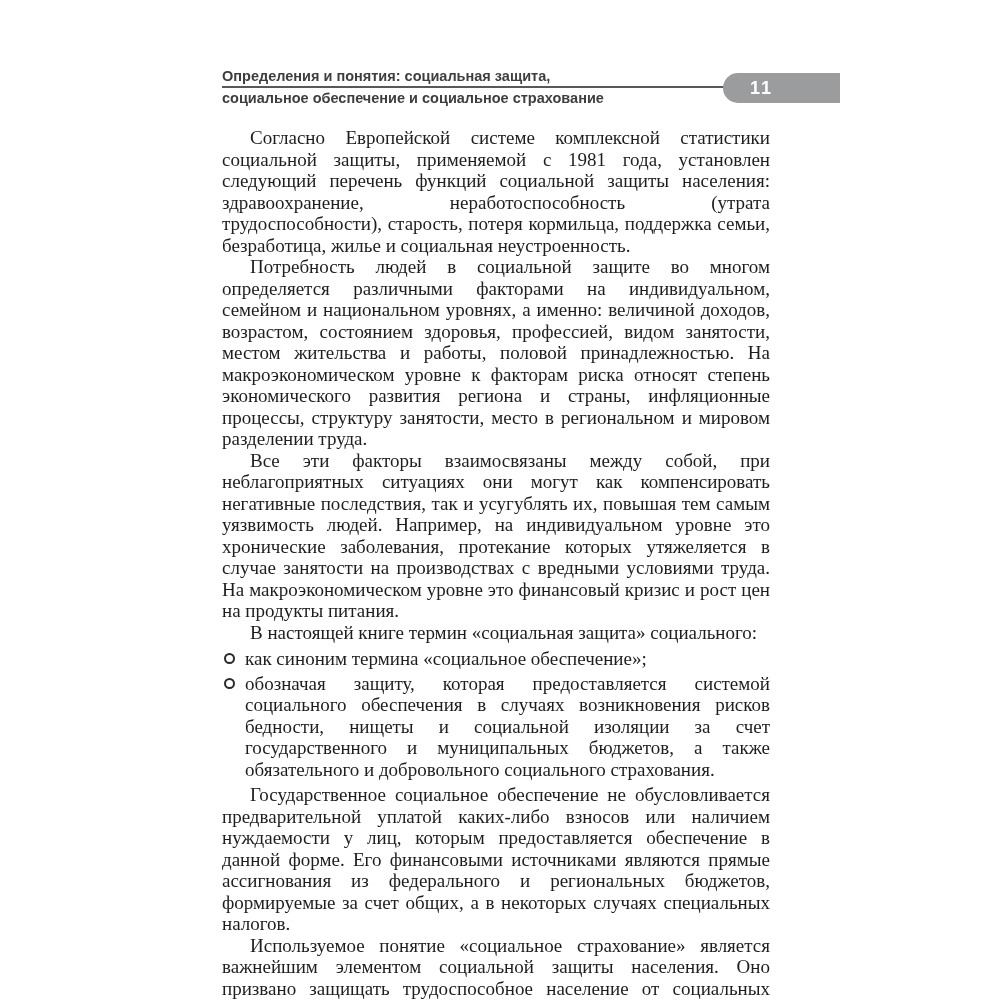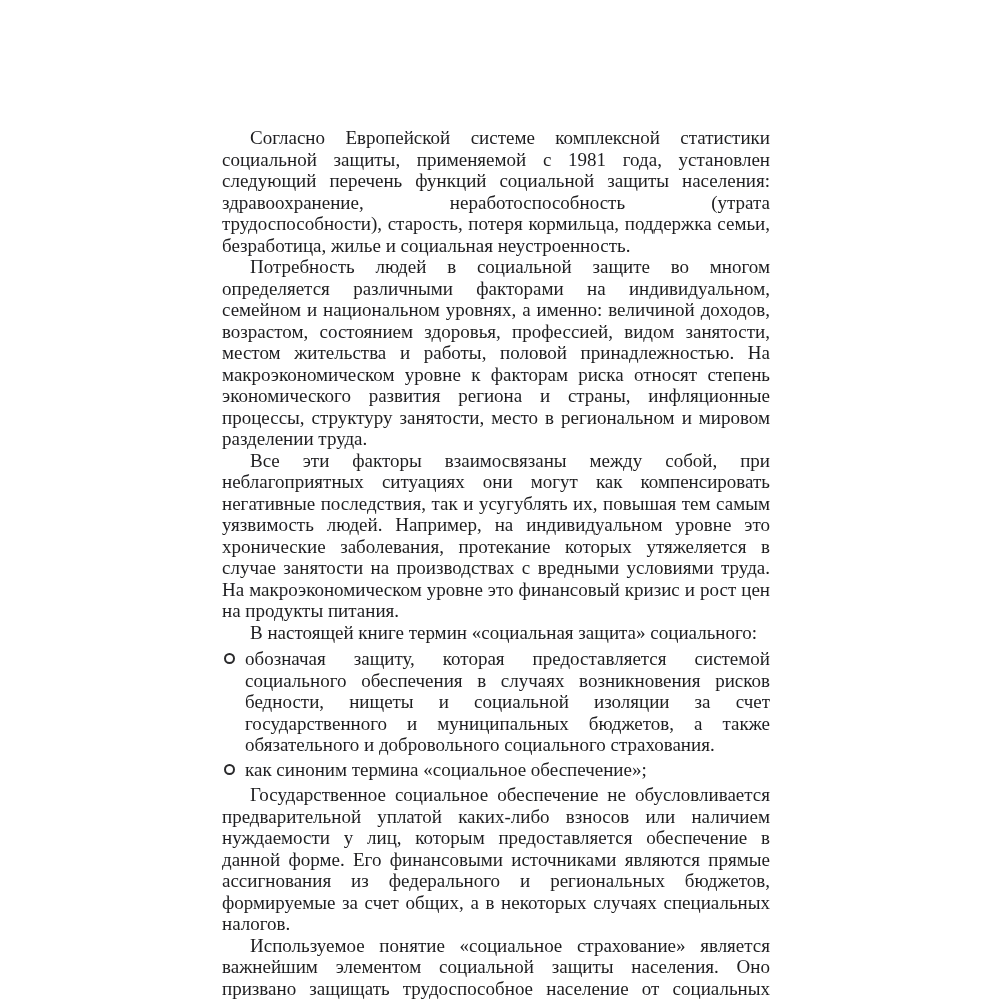--- a/index.html
+++ b/index.html
@@ -71,6 +71,14 @@
 
 <div class="page">
 
+  <div class="header">
+    <div class="header-title line1">Определения и понятия: социальная защита,</div>
+    <div class="header-rule"></div>
+    <div class="header-title line2">социальное обеспечение и социальное страхование</div>
+    <div class="page-badge">
+      <span>11</span>
+    </div>
+  </div>
 
   <div class="body">
     <p>Согласно Европейской системе комплексной статистики социальной защиты, применяемой с 1981 года, установлен следующий перечень функций социальной защиты населения: здравоохранение, неработоспособность (утрата трудоспособности), старость, потеря кормильца, поддержка семьи, безработица, жилье и социальная неустроенность.</p>

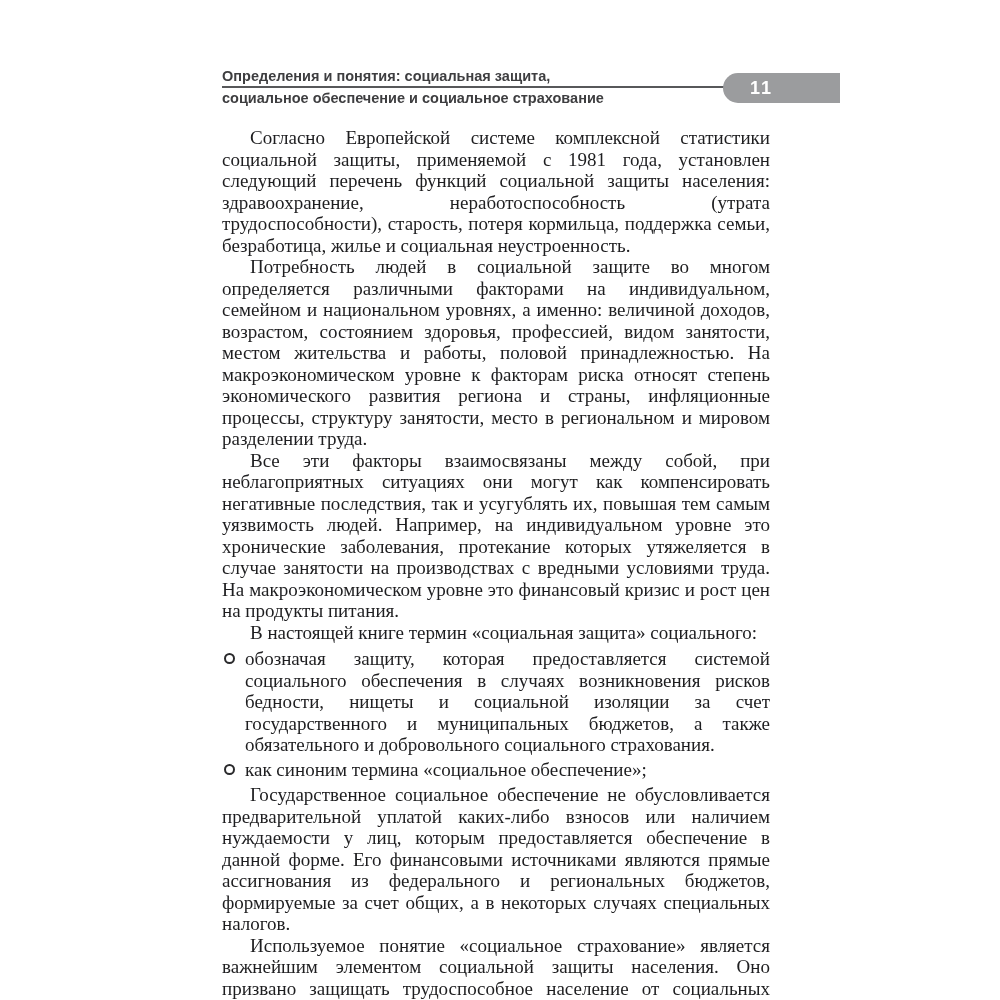--- a/index.html
+++ b/index.html
@@ -89,11 +89,11 @@
     <div class="list">
       <div class="list-item">
         <span class="bullet-icon"></span>
-        <span class="li-text">обозначая защиту, которая предоставляется системой социального обеспечения в случаях возникновения рисков бедности, нищеты и социальной изоляции за счет государственного и муниципальных бюджетов, а также обязательного и добровольного социального страхования.</span>
+        <span class="li-text">как синоним термина «социальное обеспечение»;</span>
       </div>
       <div class="list-item">
         <span class="bullet-icon"></span>
-        <span class="li-text">как синоним термина «социальное обеспечение»;</span>
+        <span class="li-text">обозначая защиту, которая предоставляется системой социального обеспечения в случаях возникновения рисков бедности, нищеты и социальной изоляции за счет государственного и муниципальных бюджетов, а также обязательного и добровольного социального страхования.</span>
       </div>
     </div>
 

